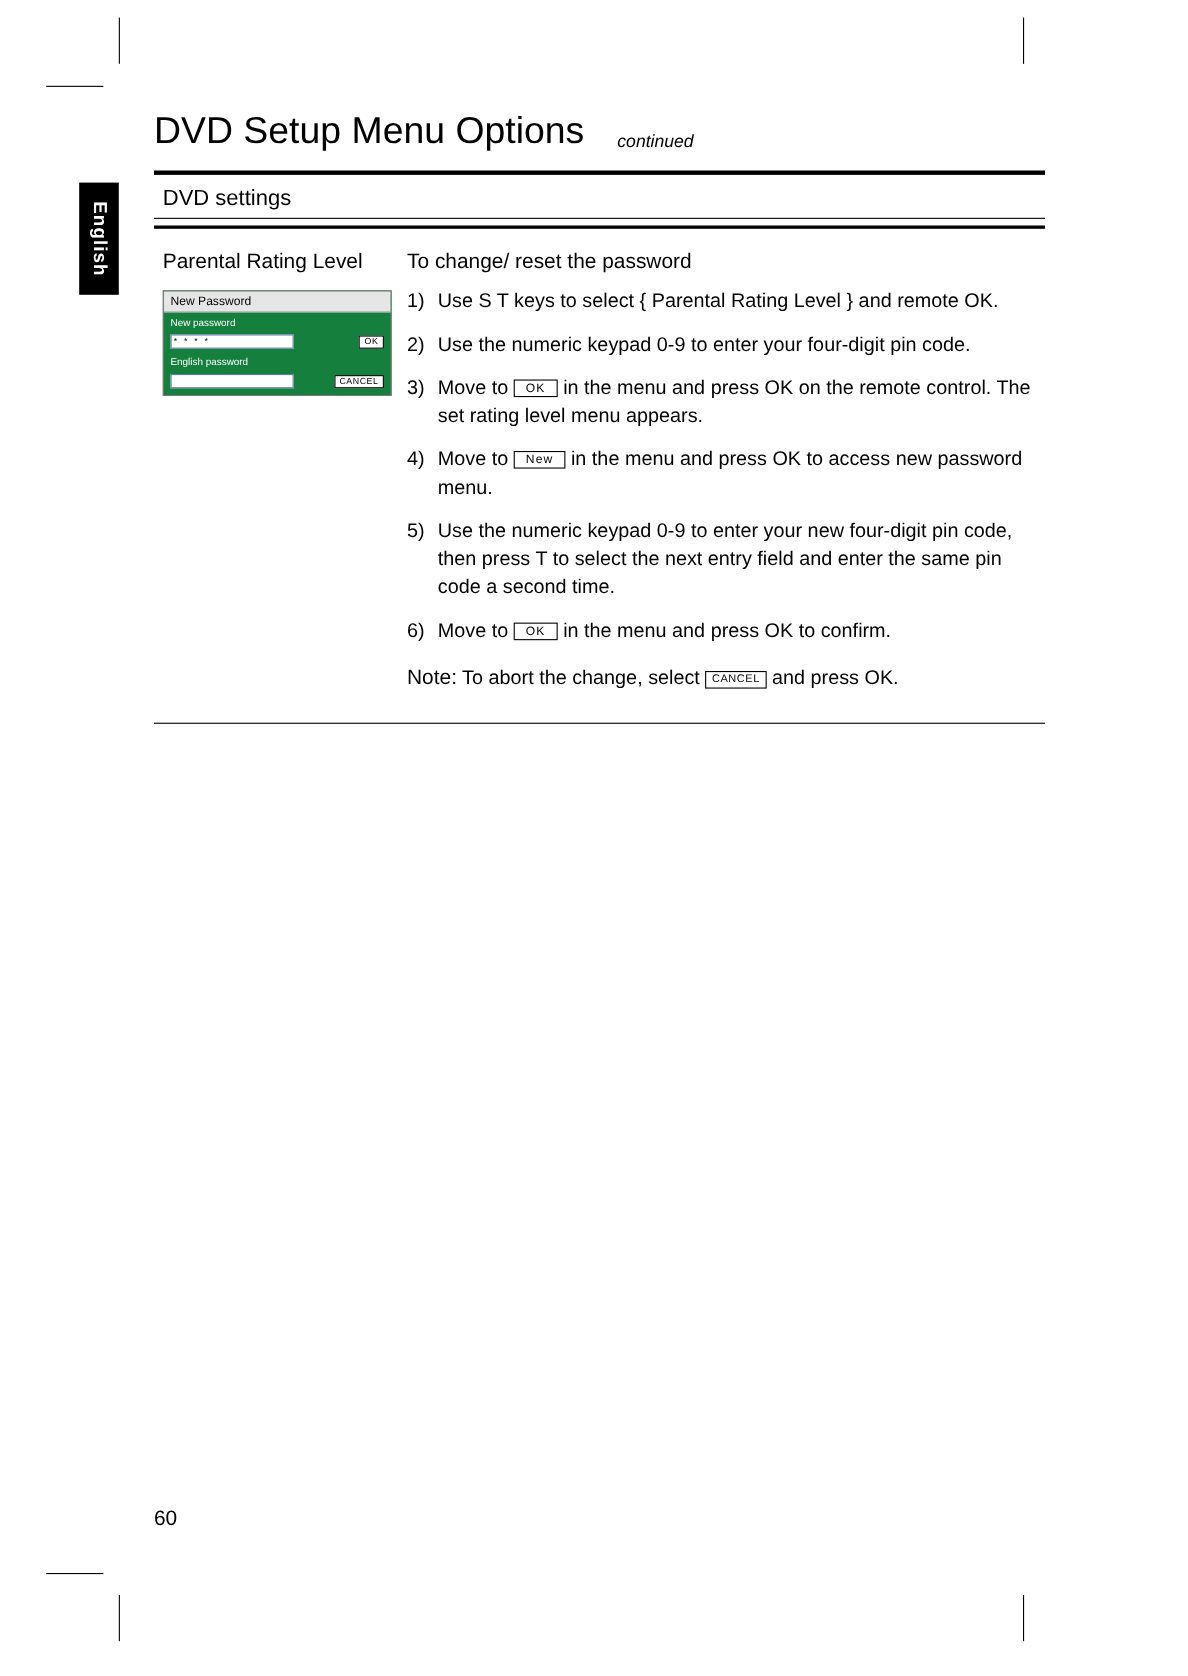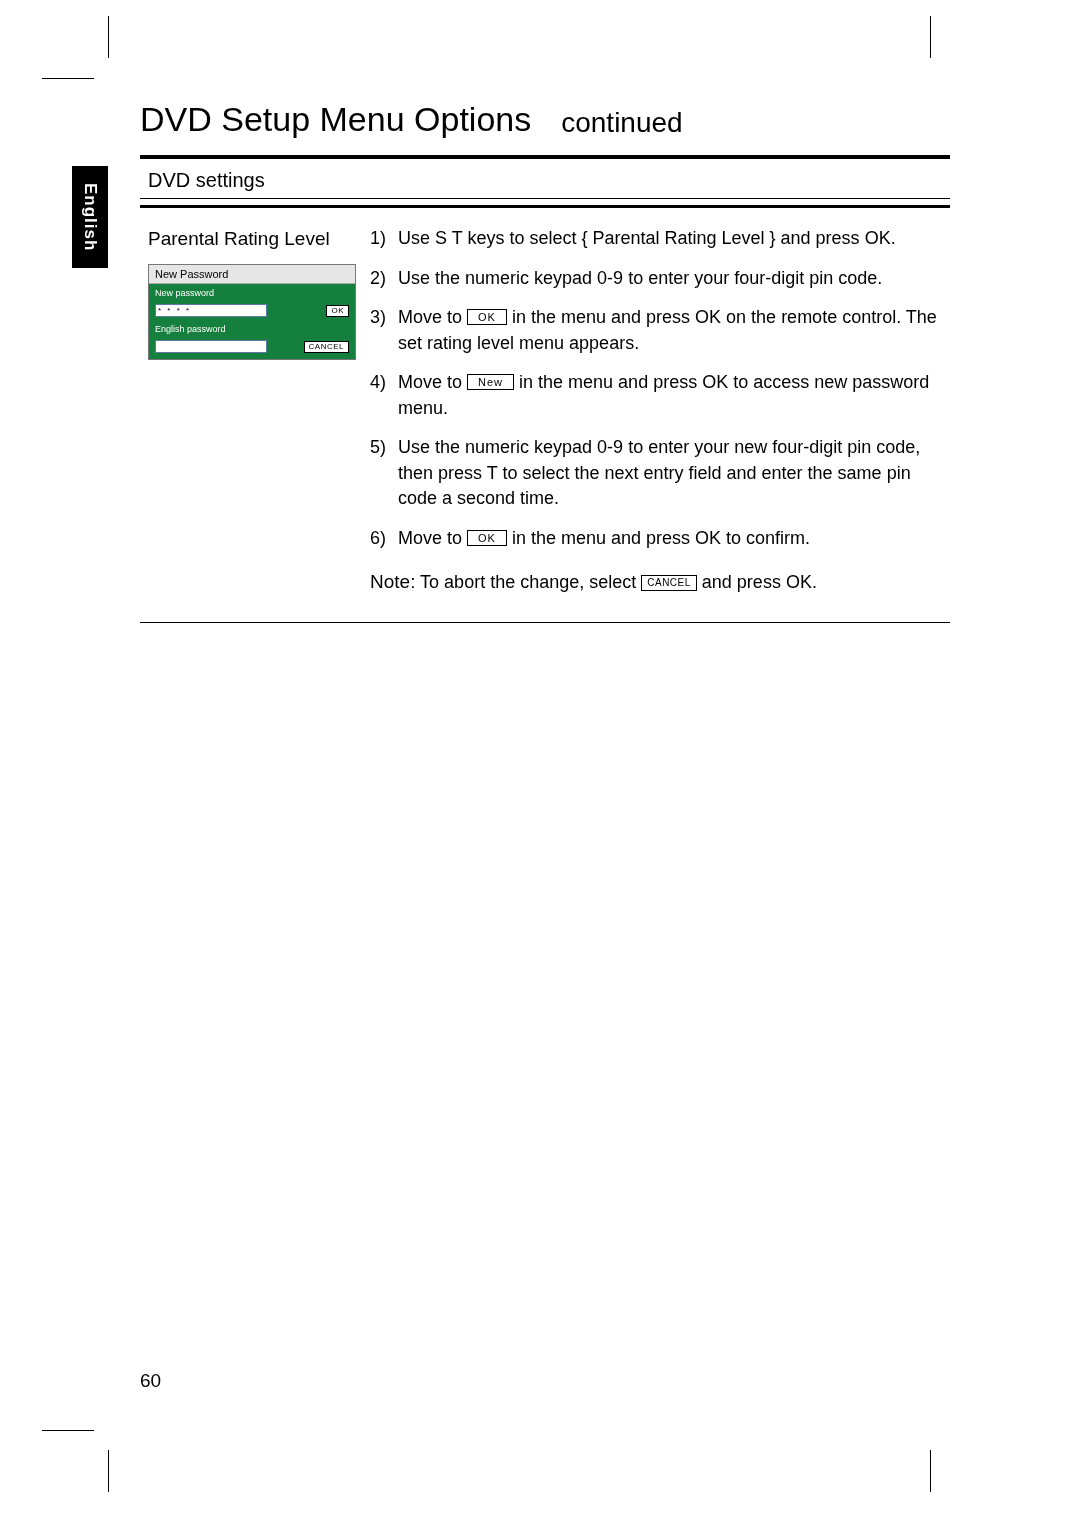--- a/index.html
+++ b/index.html
@@ -39,8 +39,9 @@
     letter-spacing: 0px;
   }
   .title-cont {
-    font-size: 28px;
+    font-size: 16px;
     font-weight: 400;
+    font-style: italic;
   }
 
   .thick-rule {

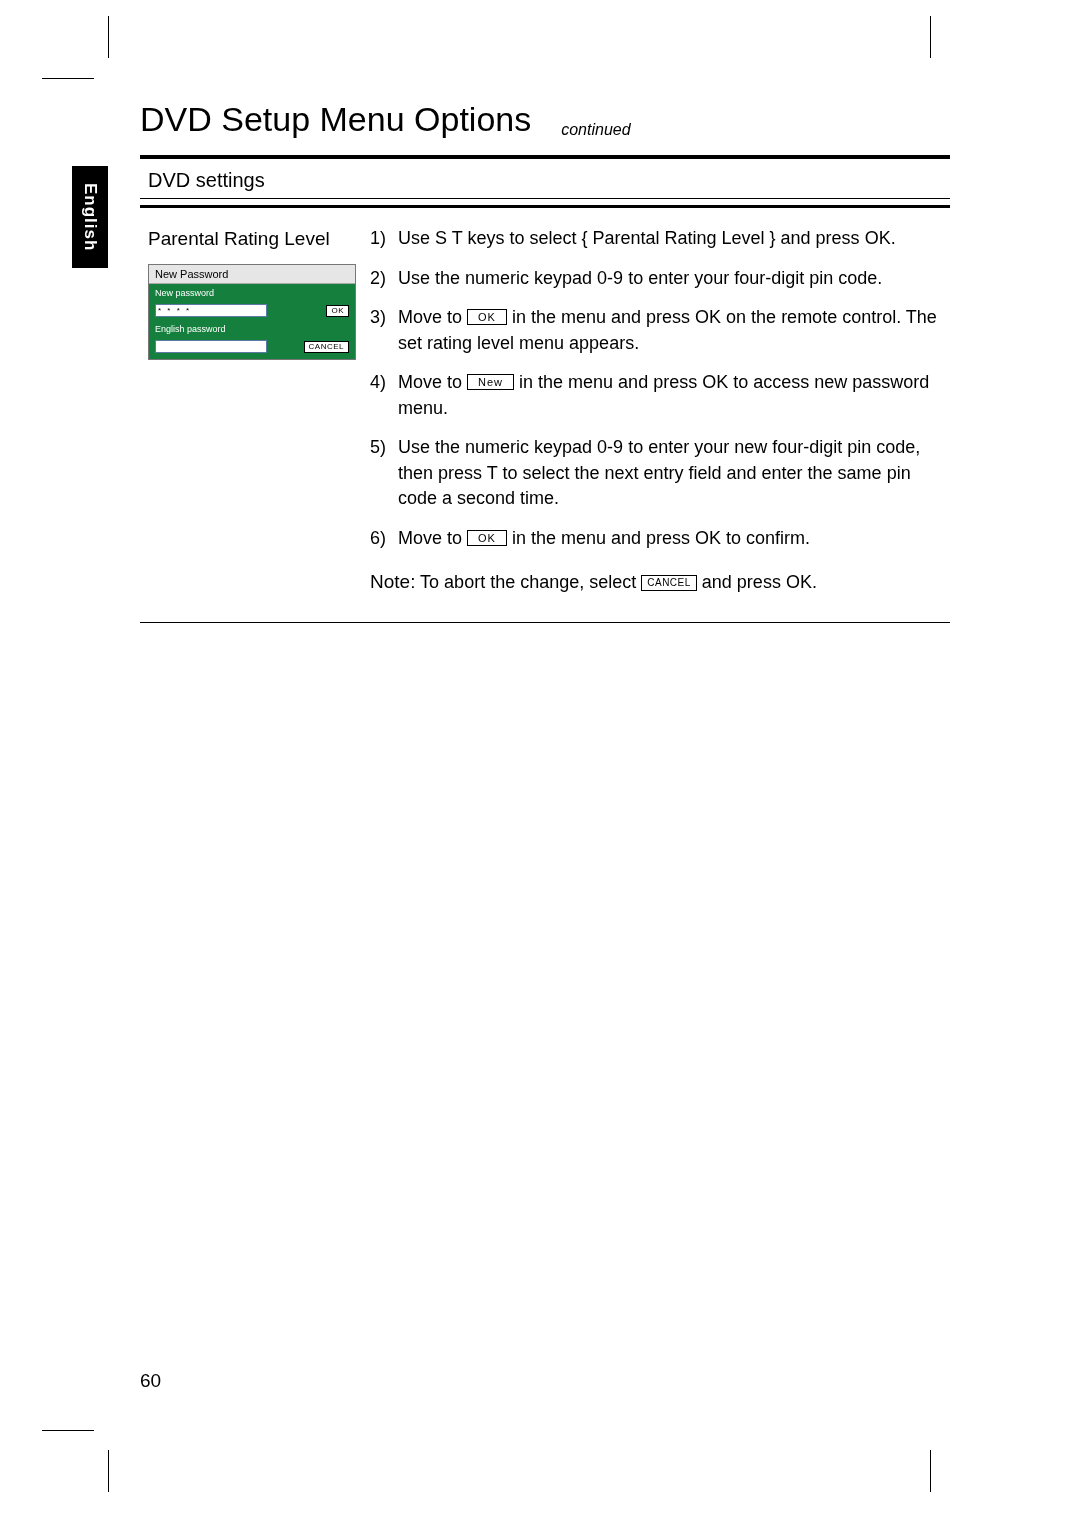--- a/index.html
+++ b/index.html
@@ -253,6 +253,7 @@
     </div>
 
     <div class="right-col">
+      <div class="instr-title">To change/ reset the password</div>
 
       <ol class="steps">
         <li>

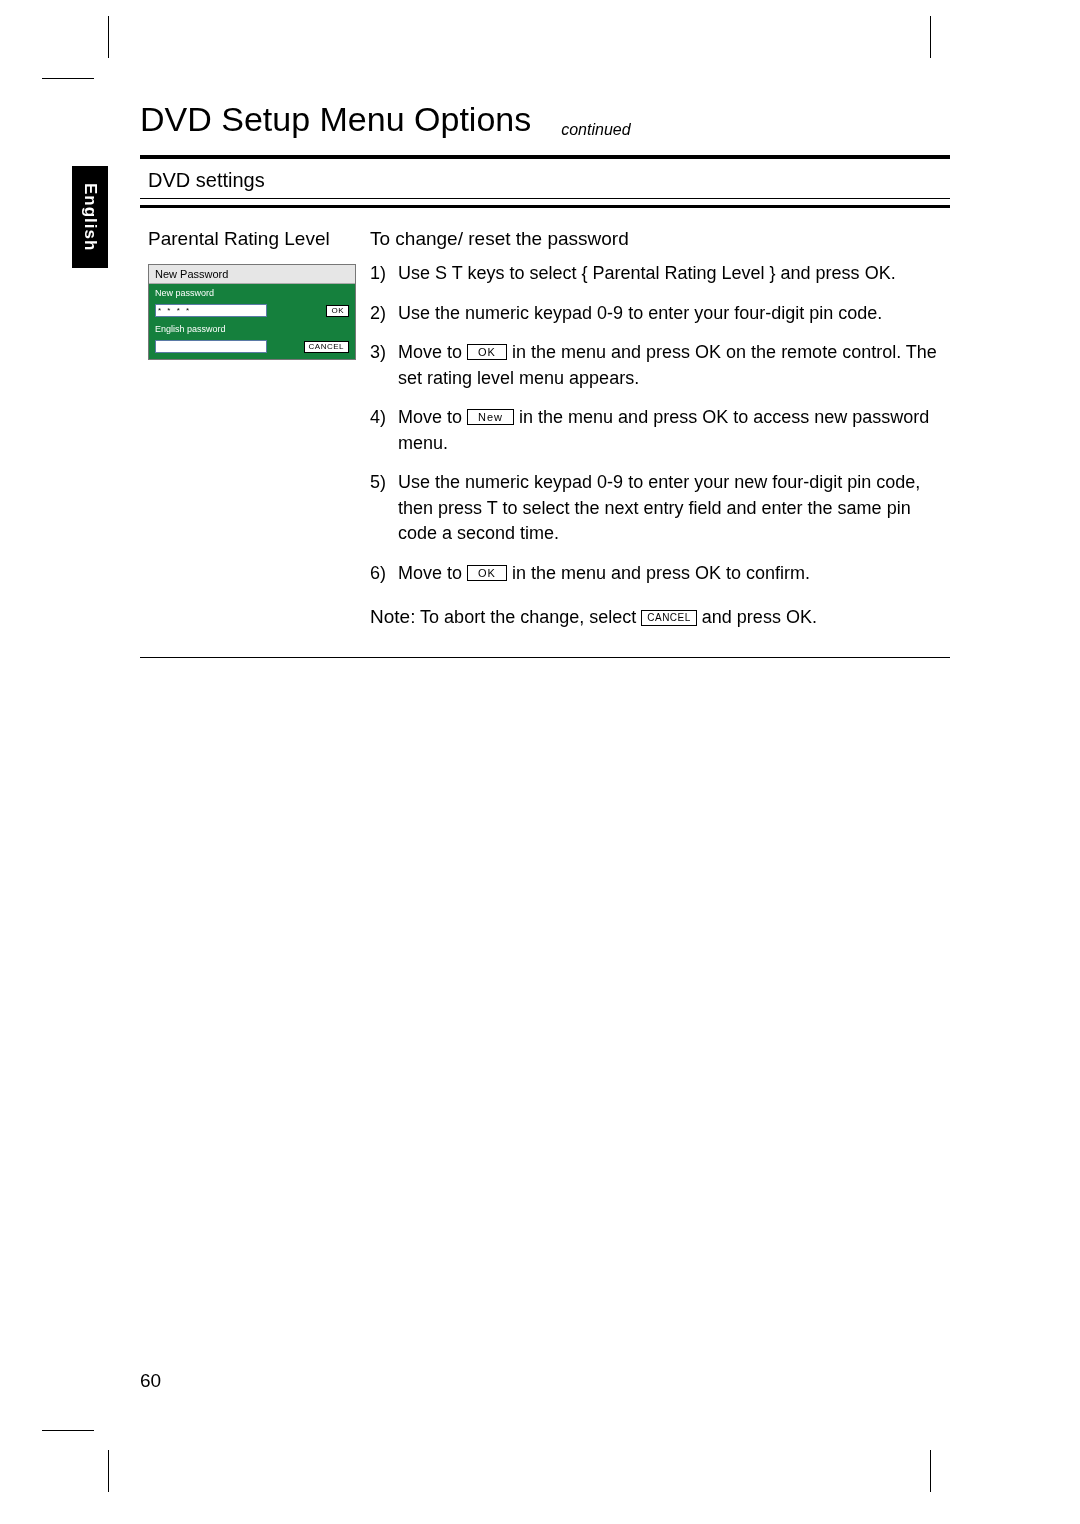--- a/index.html
+++ b/index.html
@@ -257,7 +257,7 @@
 
       <ol class="steps">
         <li>
-          <span>Use </span><span class="kbd">S T</span><span> keys to select { </span><span>Parental Rating Level</span><span> } and press </span><span>OK</span><span>.</span>
+          <span>Use </span><span class="kbd">S T</span><span> keys to select { </span><span>Parental Rating Level</span><span> } and remote </span><span>OK</span><span>.</span>
         </li>
         <li>
           <span>Use the </span><span>numeric keypad 0-9</span><span> to enter your four-digit pin code.</span>

